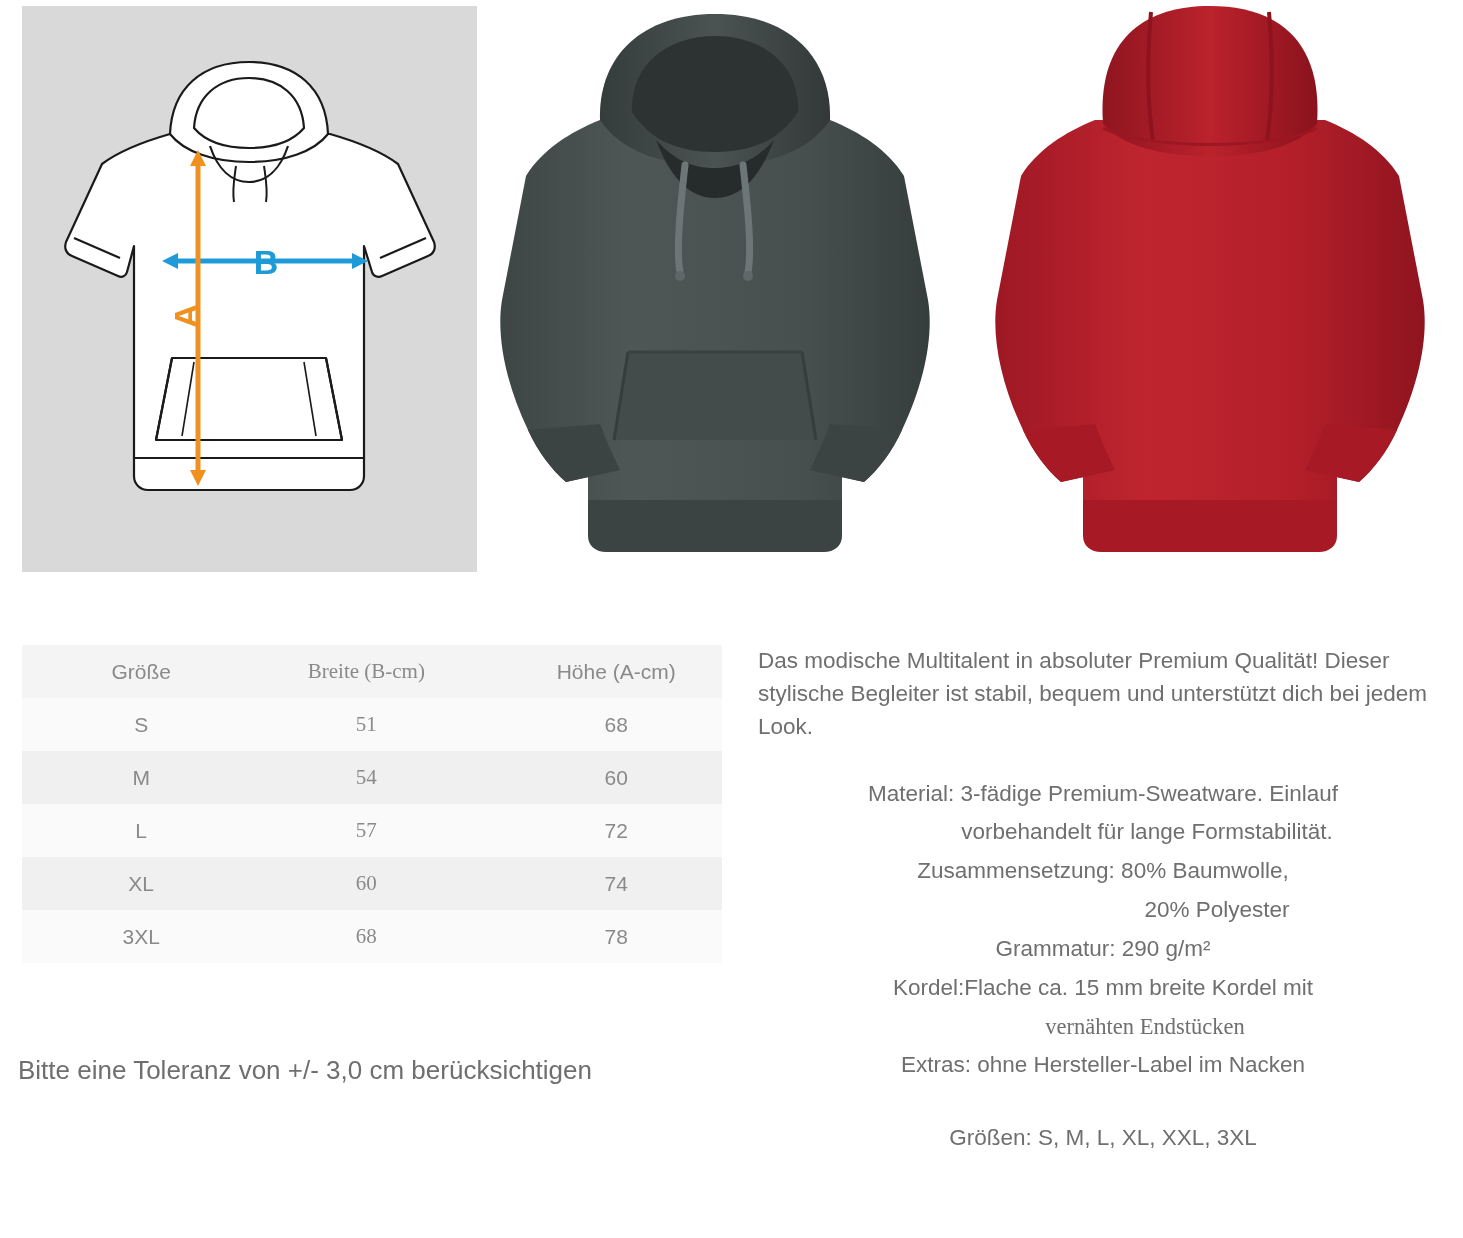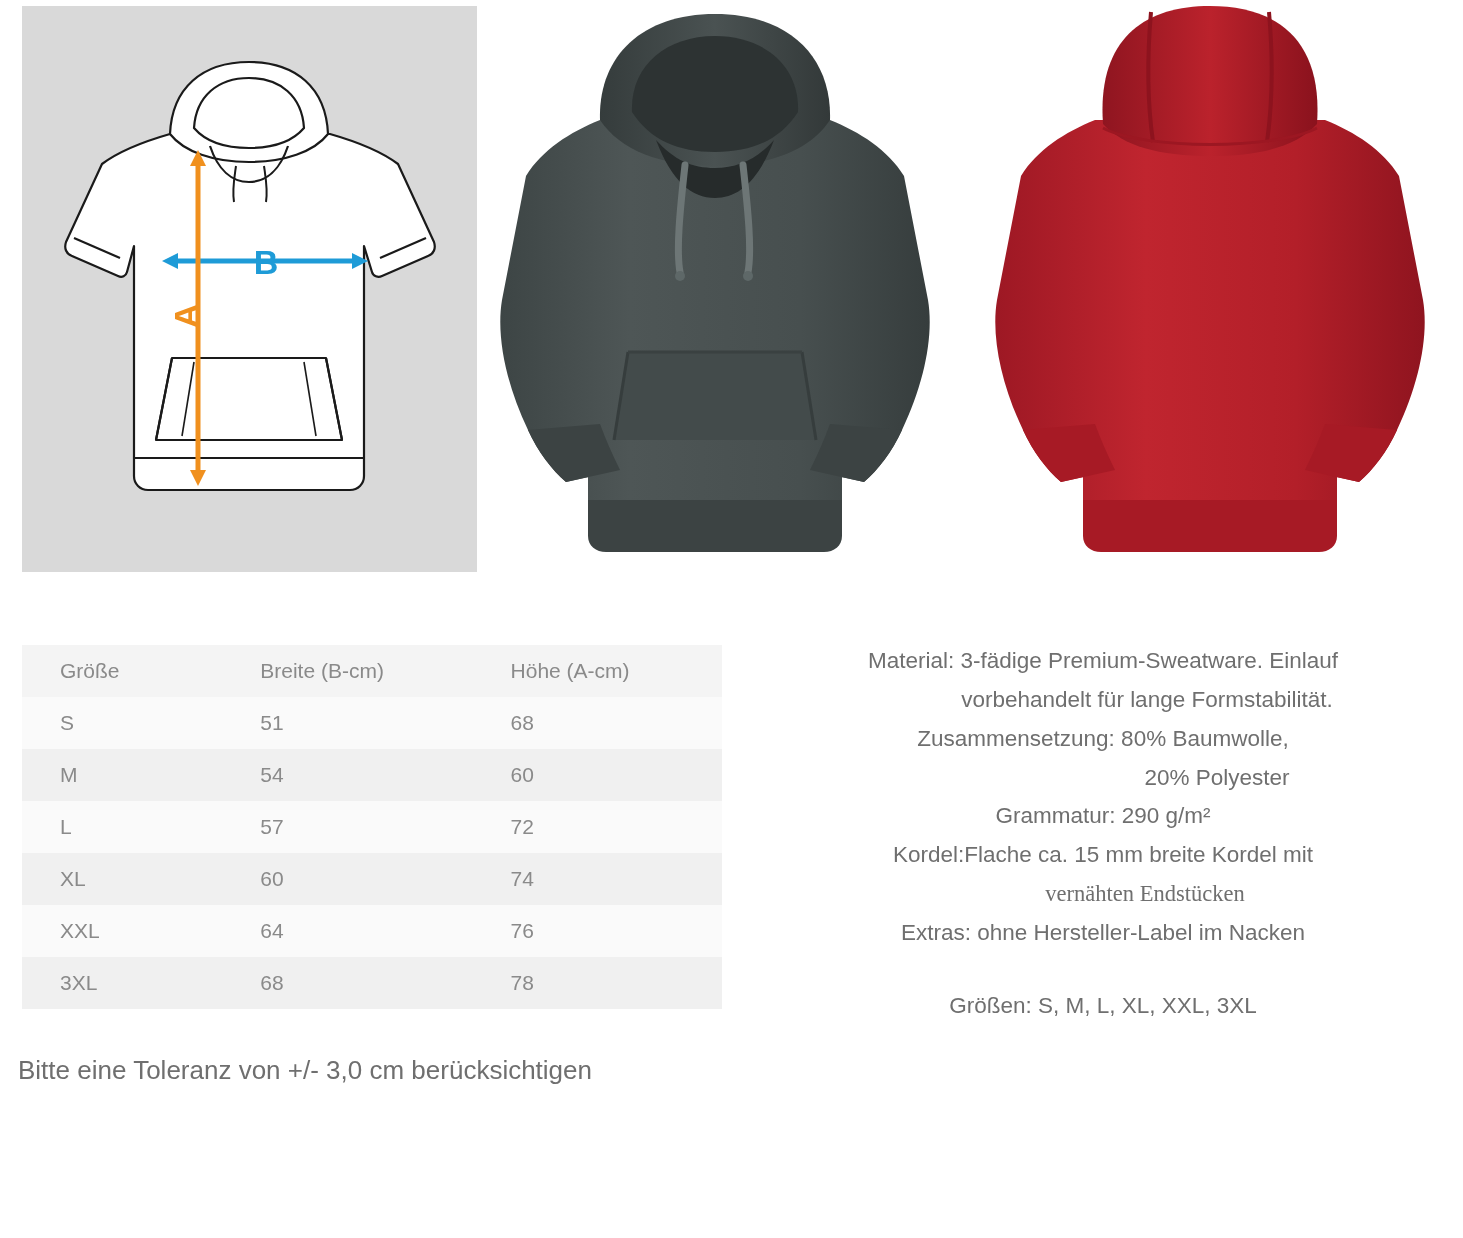--- a/index.html
+++ b/index.html
@@ -62,7 +62,7 @@
   }
   .size-table th,
   .size-table td {
-    text-align: left;
+    text-align: center;
     font-weight: normal;
     padding: 14px 0 14px 38px;
     border: none;

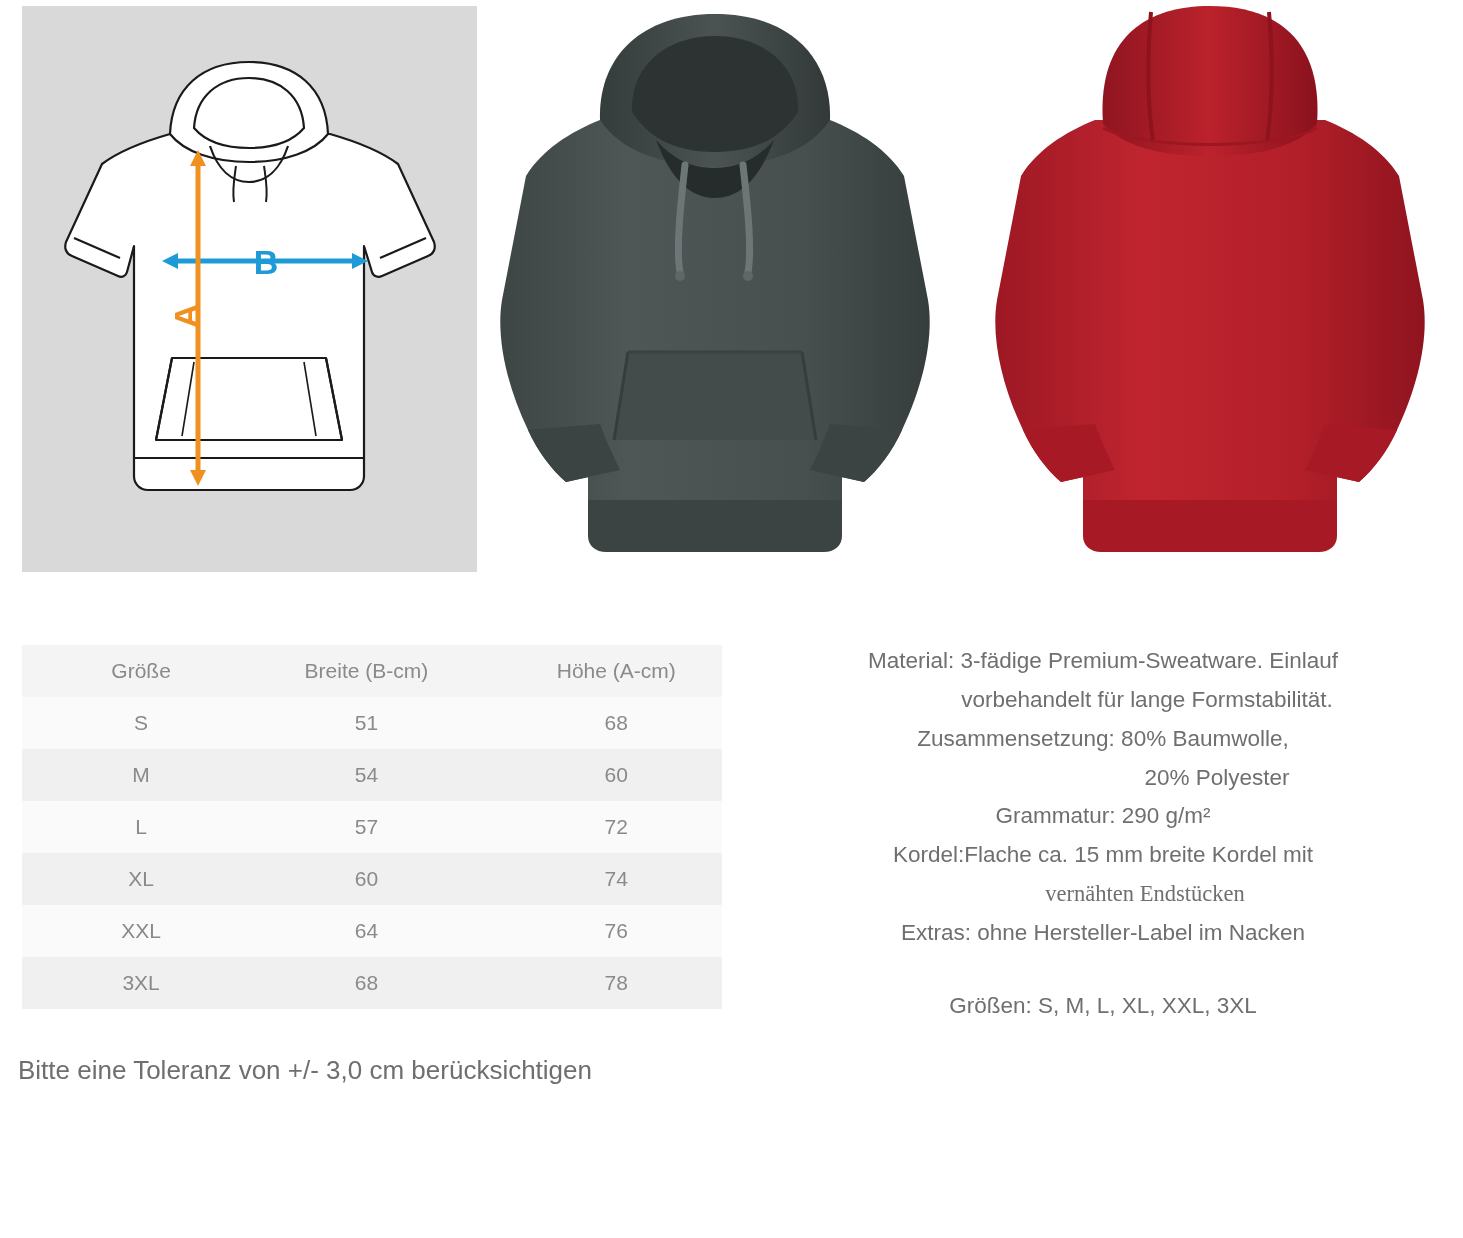--- a/index.html
+++ b/index.html
@@ -68,7 +68,7 @@
     border: none;
   }
   .size-table th:nth-child(1), .size-table td:nth-child(1) { width: 190px; }
-  .size-table th:nth-child(2), .size-table td:nth-child(2) { width: 255px; }
+  .size-table th:nth-child(2), .size-table td:nth-child(2) { width: 255px; font-family: Liberation Serif, serif; }
   .size-table th:nth-child(3), .size-table td:nth-child(3) { width: 255px; }
   .size-table thead tr { background: #f4f4f4; }
   .size-table tbody tr:nth-child(odd) { background: #fafafa; }

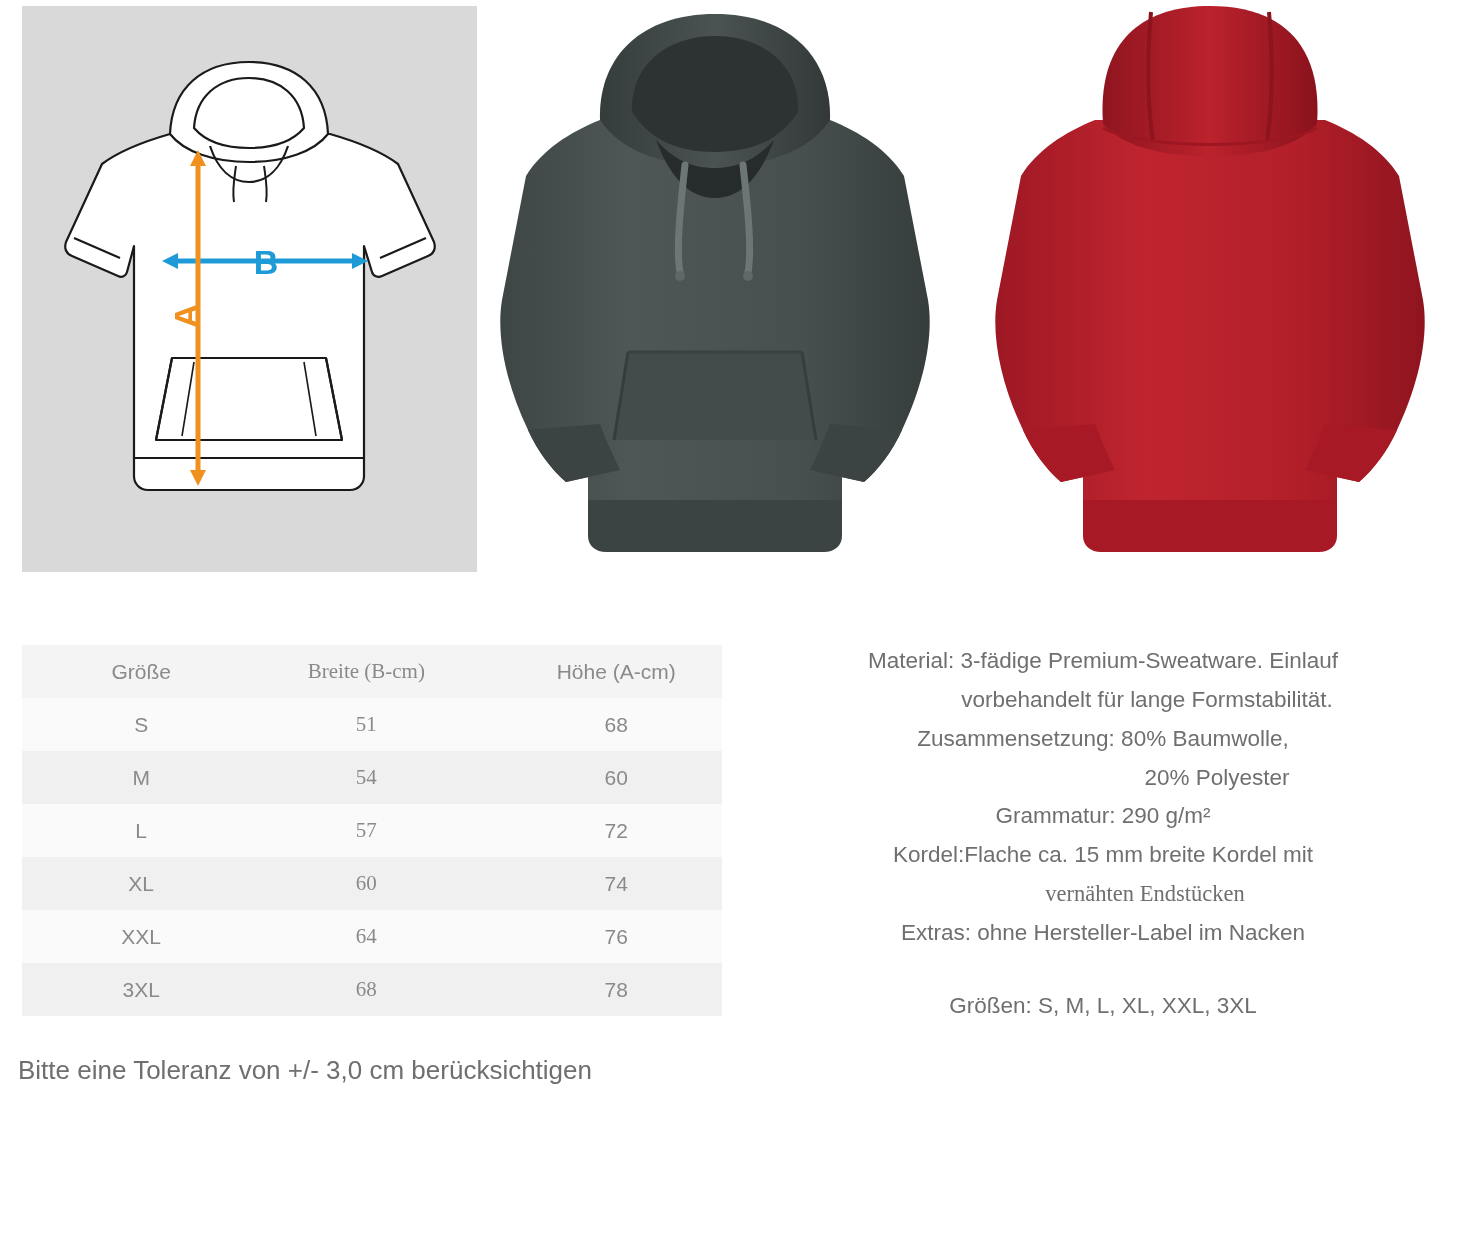--- a/index.html
+++ b/index.html
@@ -269,6 +269,7 @@
 <div class="tolerance-note">Bitte eine Toleranz von +/- 3,0 cm berücksichtigen</div>
 
 <div class="description">
+  <p class="desc-para">Das modische Multitalent in absoluter Premium Qualität! Dieser stylische Begleiter ist stabil, bequem und unterstützt dich bei jedem Look.</p>
   <p class="desc-line">Material: 3-fädige Premium-Sweatware. Einlauf</p>
   <p class="desc-line desc-indent-1">vorbehandelt für lange Formstabilität.</p>
   <p class="desc-line">Zusammensetzung: 80% Baumwolle,</p>

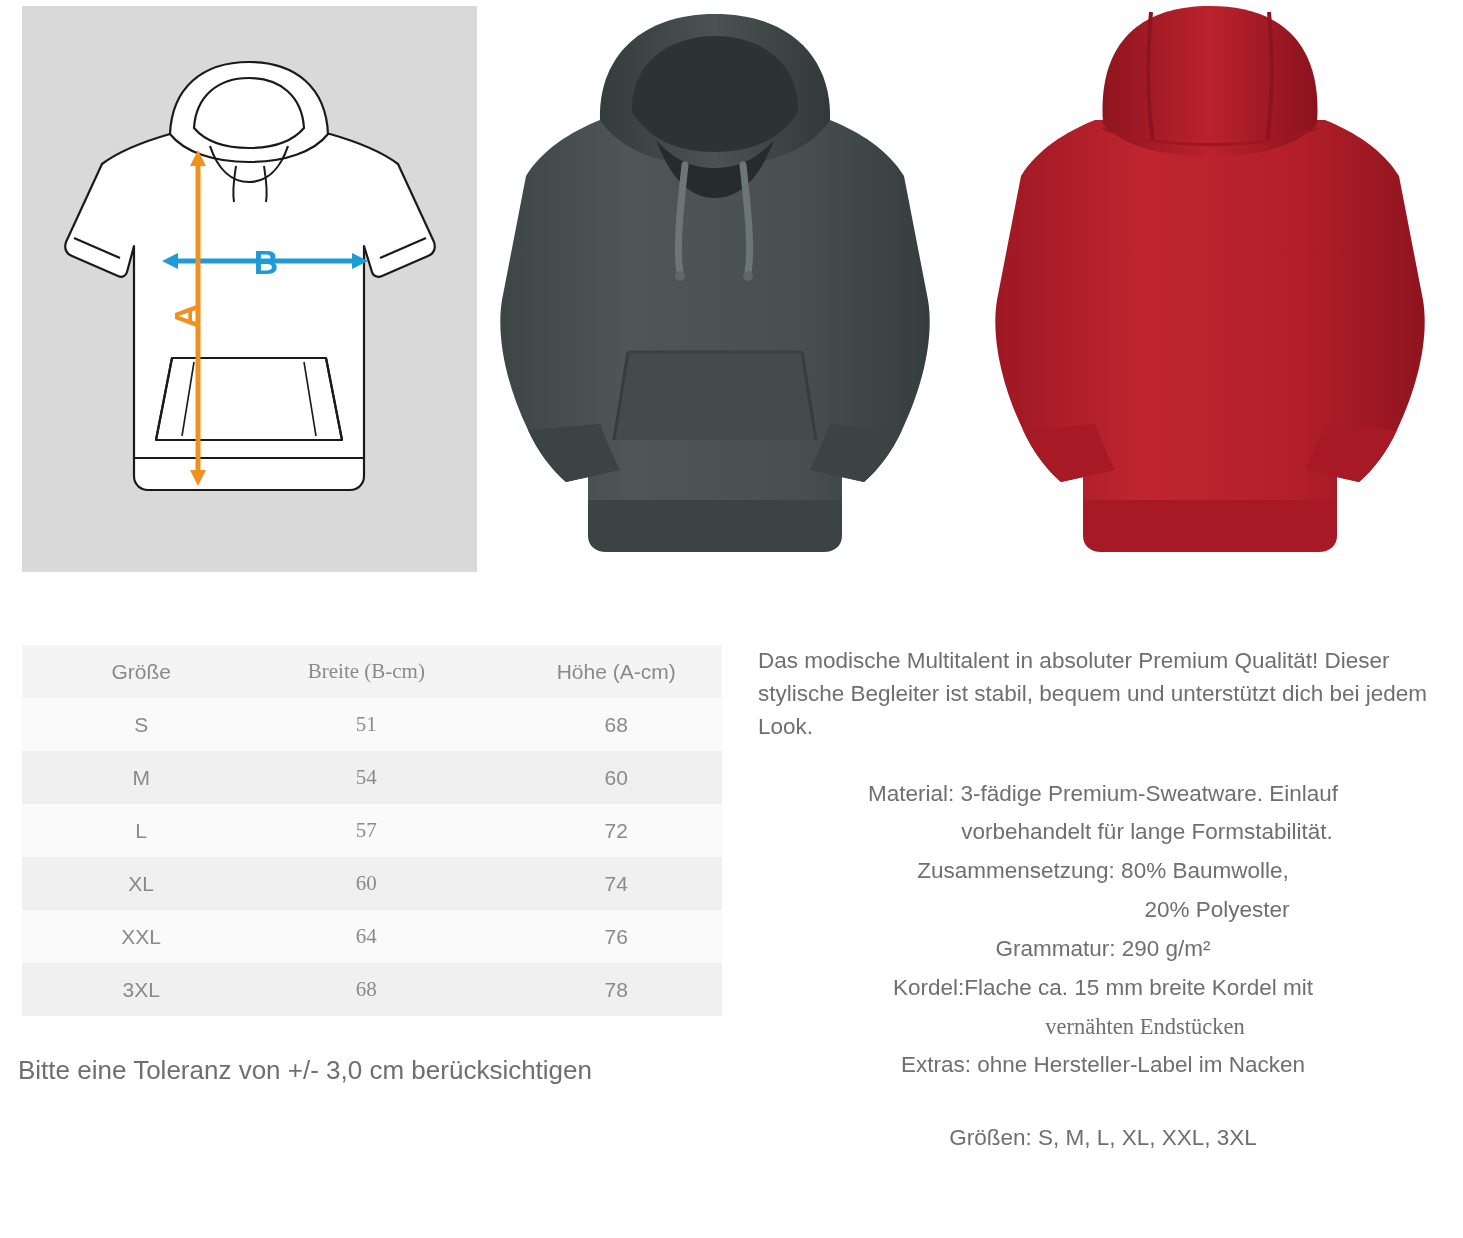--- a/index.html
+++ b/index.html
@@ -252,11 +252,6 @@
       <td>XL</td>
       <td>60</td>
       <td>74</td>
-    </tr>
-    <tr>
-      <td>XXL</td>
-      <td>64</td>
-      <td>76</td>
     </tr>
     <tr>
       <td>3XL</td>

